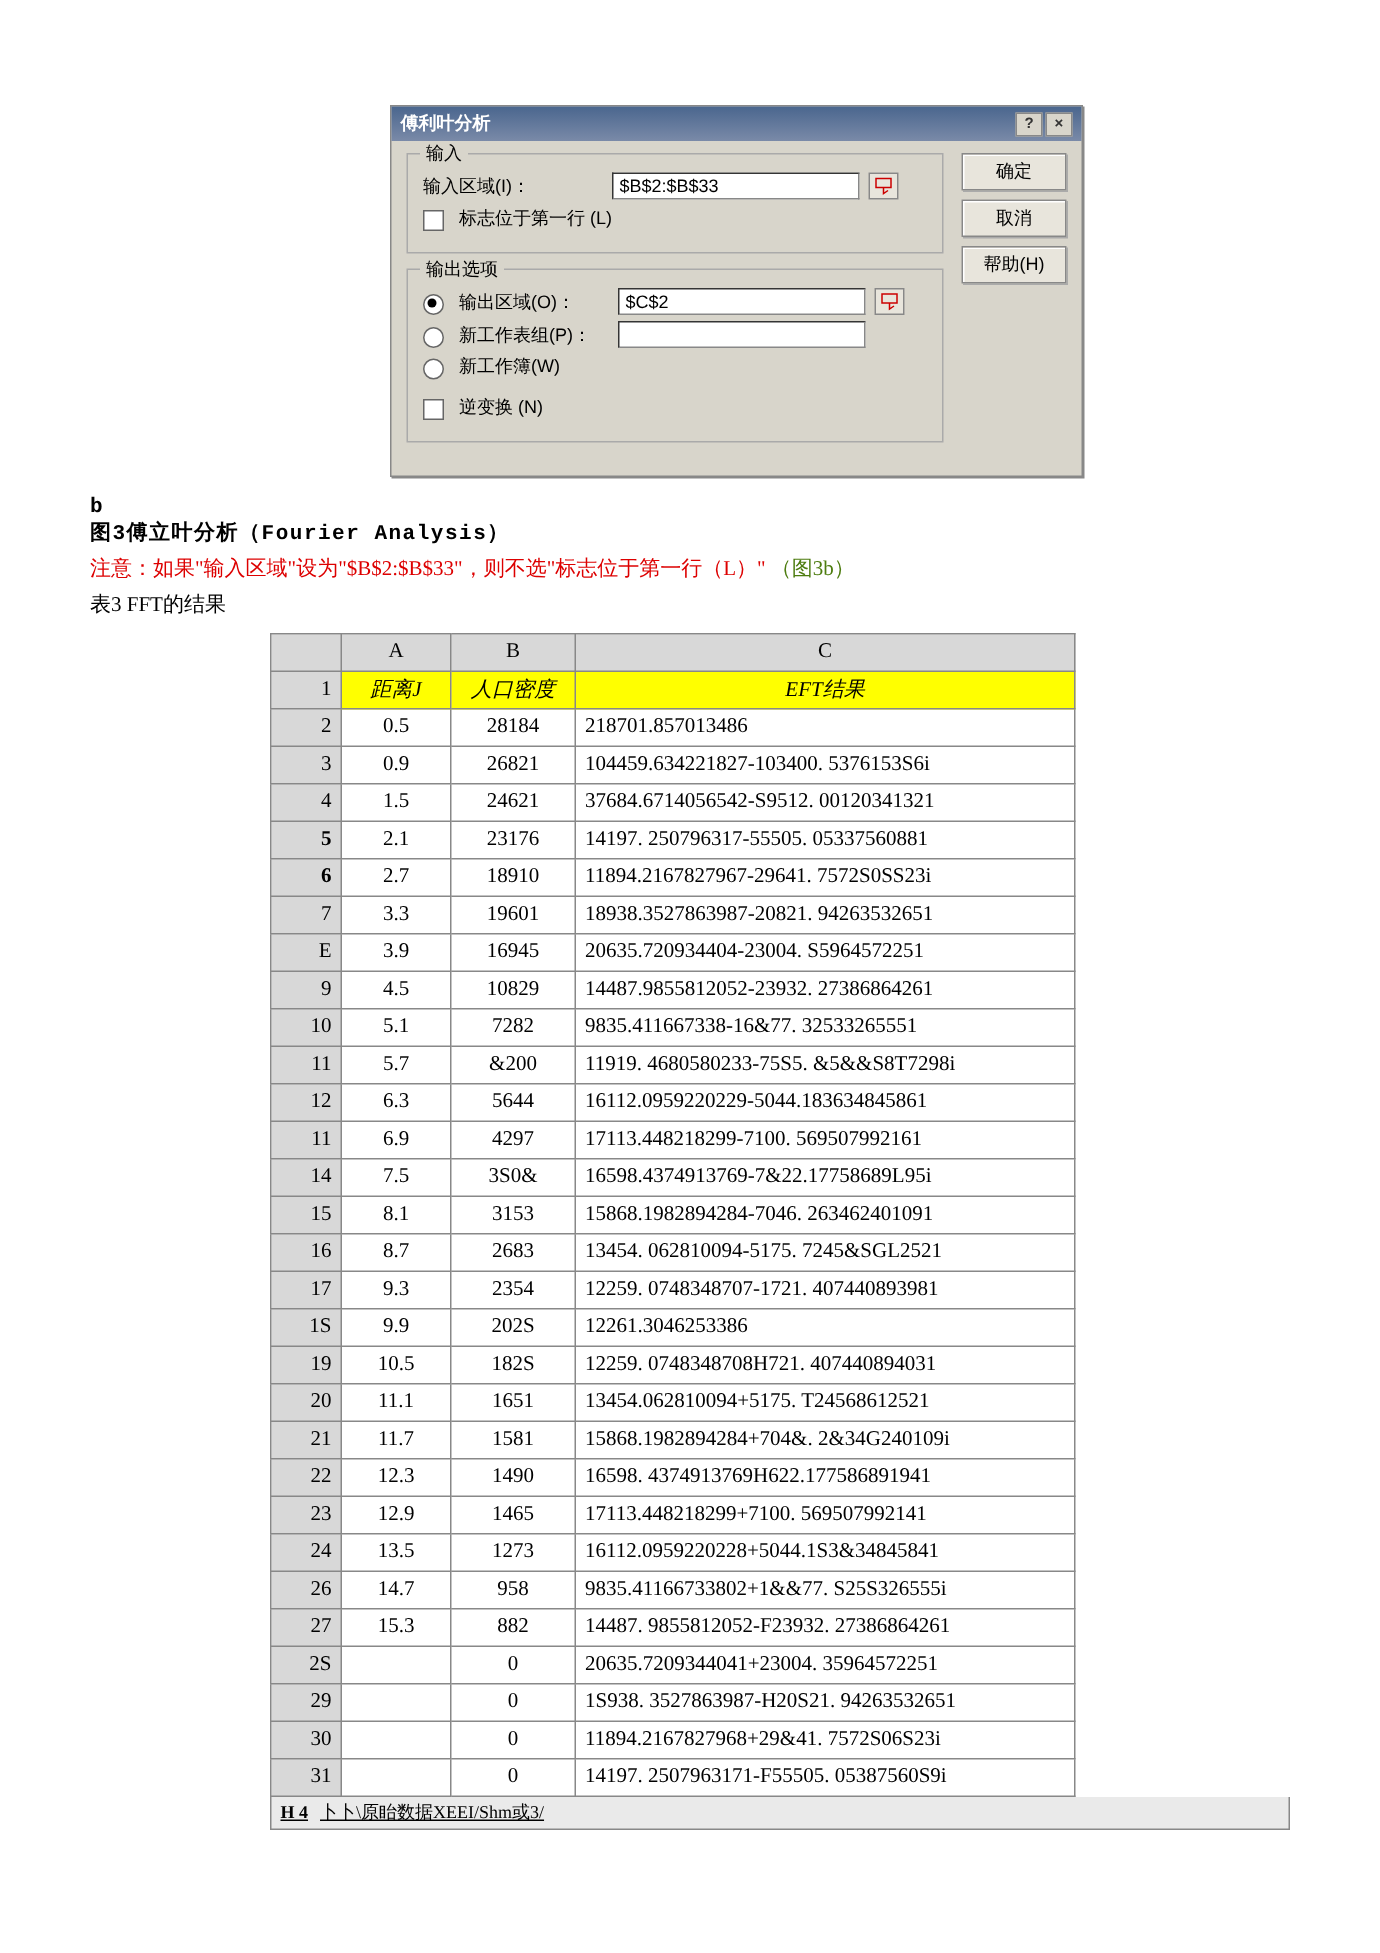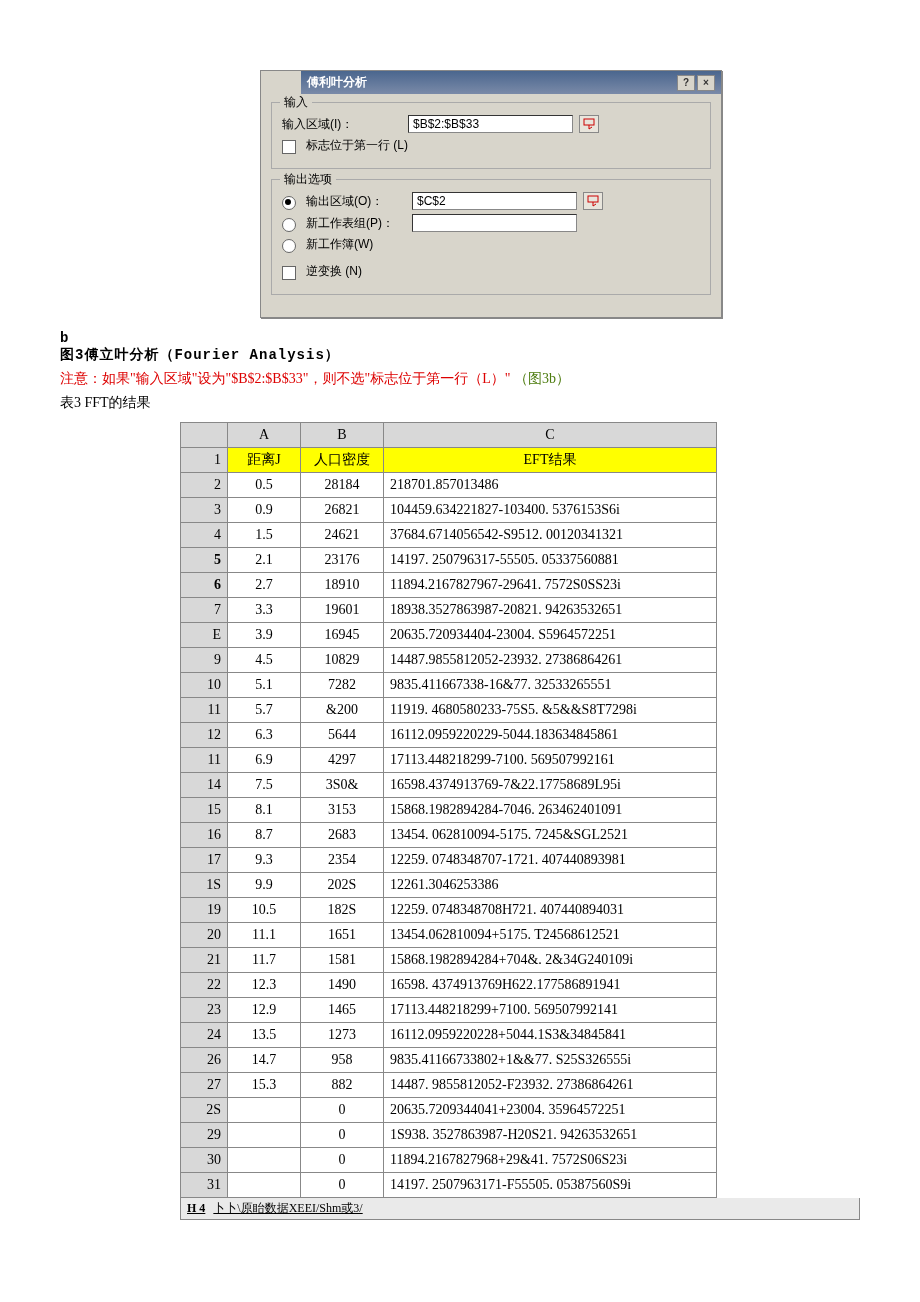--- a/index.html
+++ b/index.html
@@ -32,7 +32,6 @@
     display: flex;
     justify-content: space-between;
     align-items: center;
-    margin-left: 40px;
   }
   .titlebar-text { font-weight: bold; }
   .titlebar-btns { display: flex; gap: 2px; }

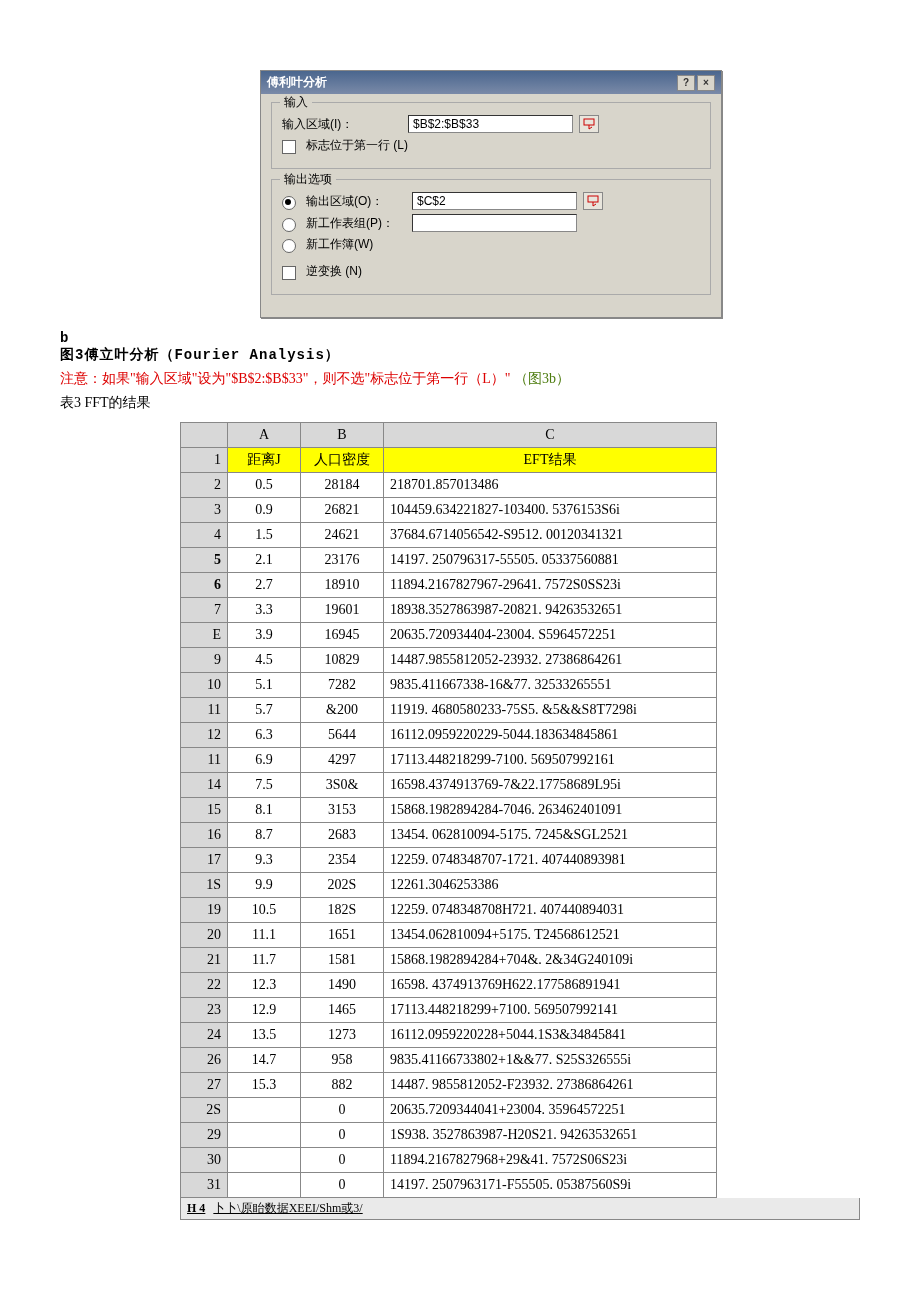--- a/index.html
+++ b/index.html
@@ -210,6 +210,11 @@
             <span>逆变换 (N)</span>
           </div>
         </div>
+      </div>
+      <div class="dlg-right">
+        <div class="btn">确定</div>
+        <div class="btn">取消</div>
+        <div class="btn">帮助(H)</div>
       </div>
     </div>
   </div>

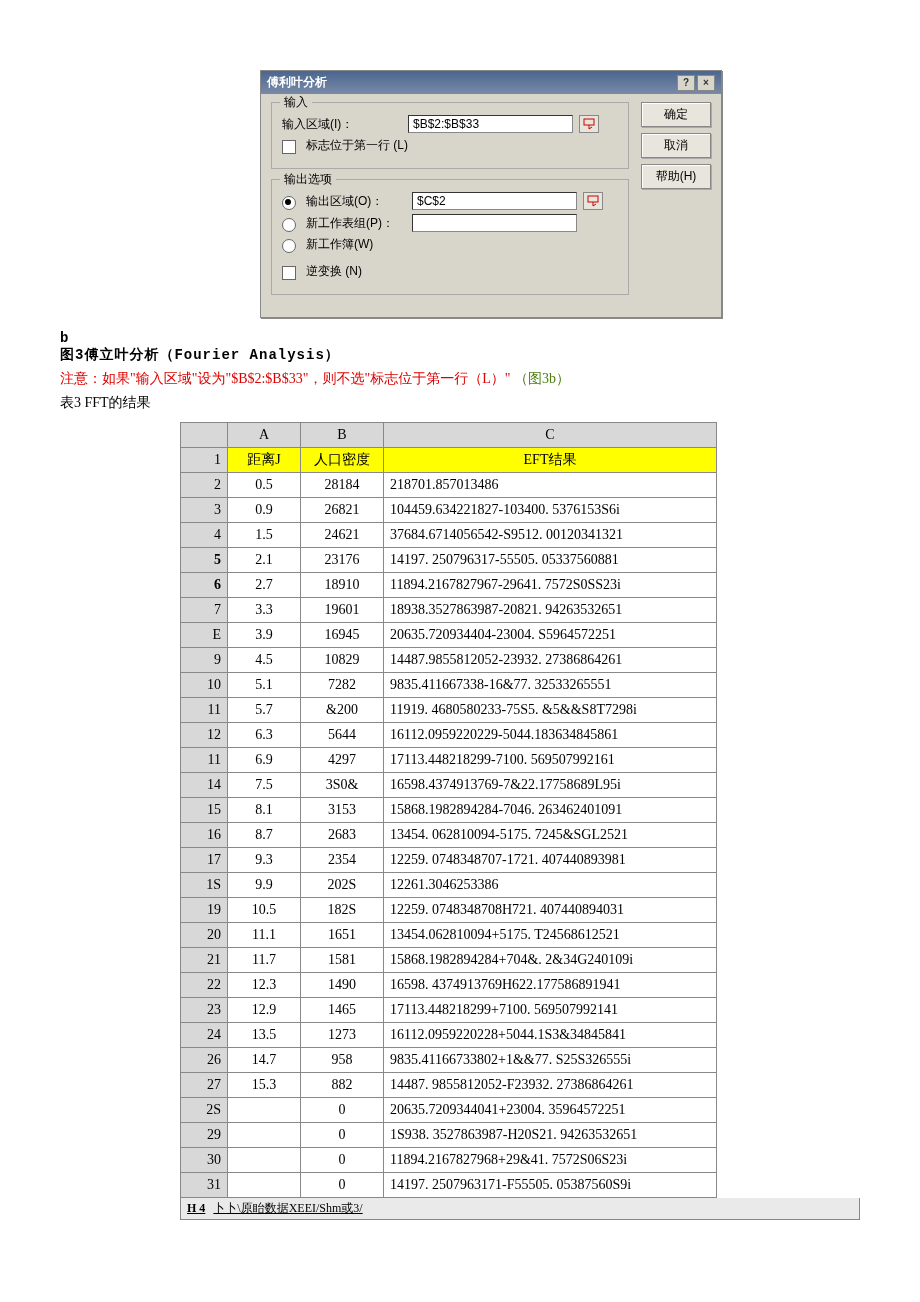--- a/index.html
+++ b/index.html
@@ -140,7 +140,7 @@
   .colA { width: 60px; text-align: center; }
   .colB { width: 70px; text-align: center; }
   .colC { width: 320px; text-align: left; padding-left: 4px; }
-  .hdr-yellow { background: #ffff00; text-align: center; font-weight: normal; }
+  .hdr-yellow { background: #ffff00; text-align: center; font-weight: normal; font-style: italic; }
   .sheet-footer {
     border: 1px solid #888;
     border-top: none;

